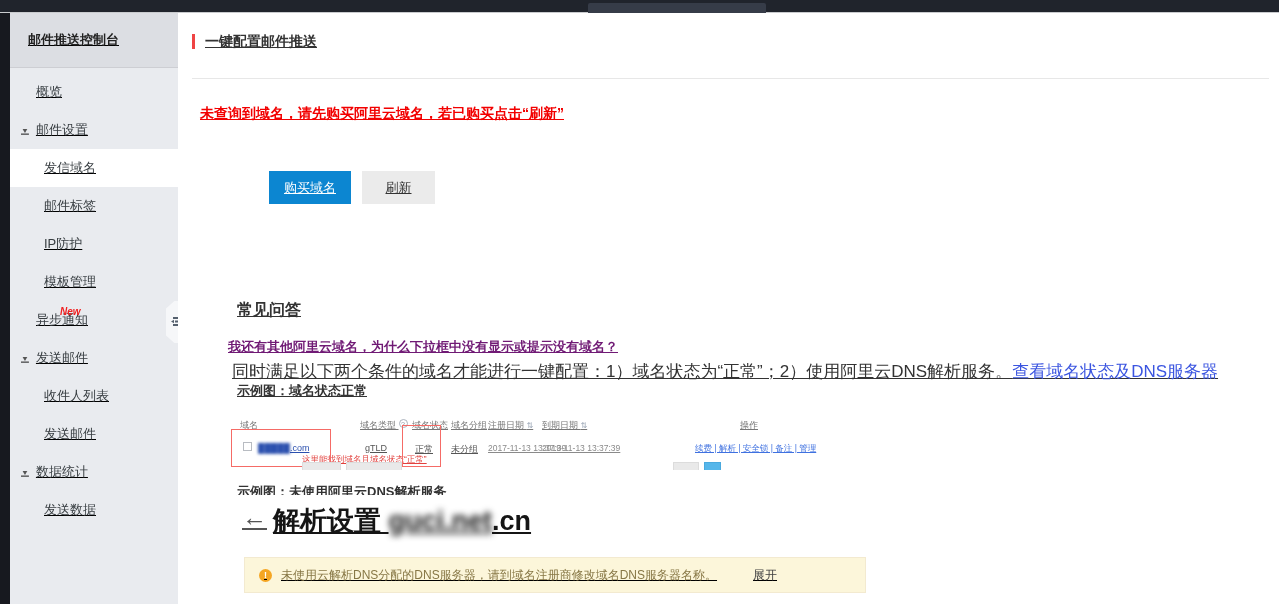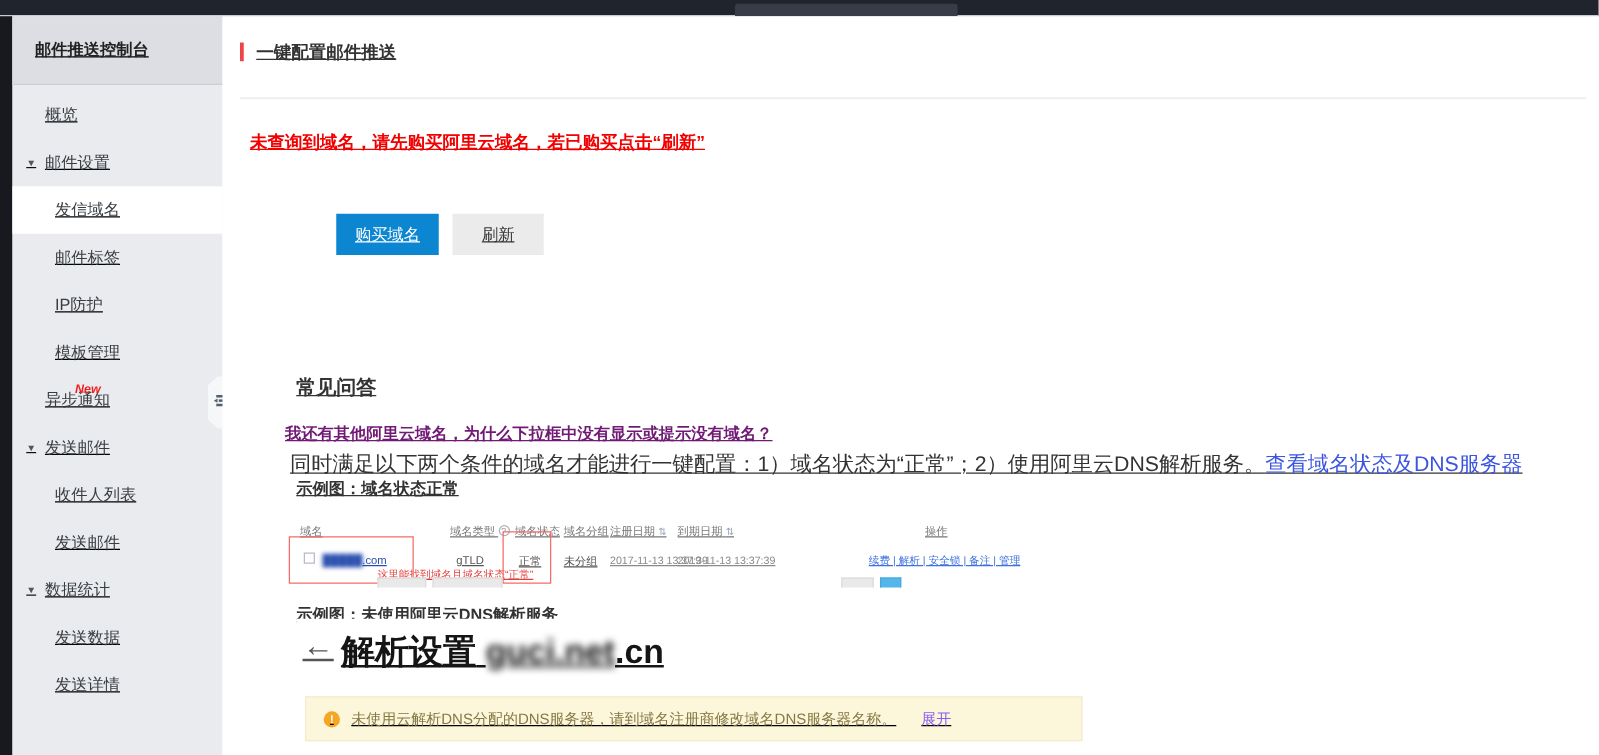--- a/index.html
+++ b/index.html
@@ -138,9 +138,6 @@
       <div class="side-item lvl2">
         <span>发送数据</span>
       </div>
-      <div class="side-item lvl2">
-        <span>发送详情</span>
-      </div>
     </div>
   </div>
 

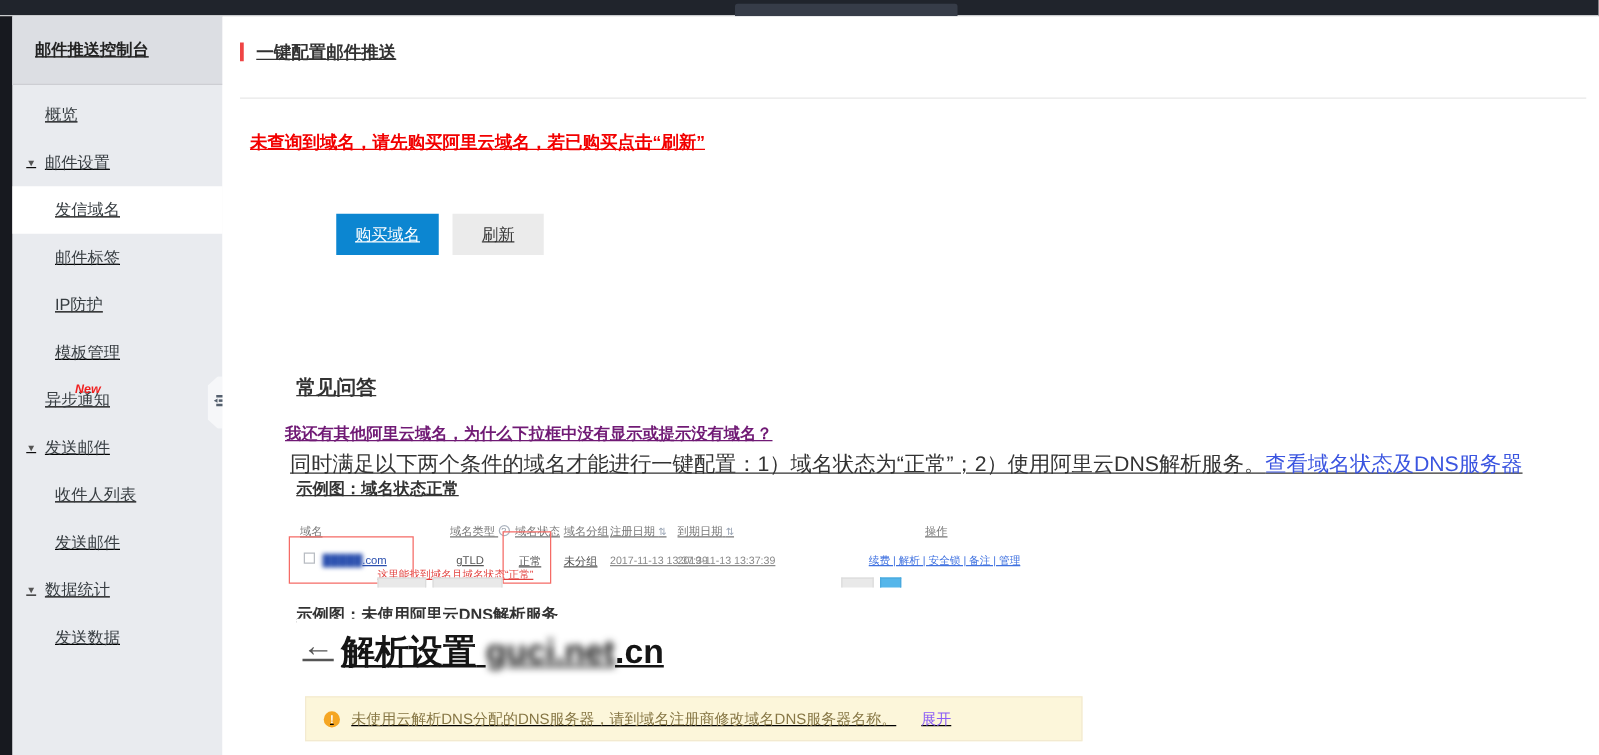--- a/index.html
+++ b/index.html
@@ -82,7 +82,7 @@
   .alert-ic { width:13px; height:13px; border-radius:50%; background:#f5a623; color:#fff;
     font-size:9px; font-weight:bold; display:flex; align-items:center; justify-content:center; flex:0 0 13px; }
   .alert-text { margin-left:9px; font-size:12px; color:#877745; white-space:nowrap; }
-  .alert-link { margin-left:20px; font-size:12px; color:#8b5cf6; cursor:pointer; }
+  .alert-link { margin-left:36px; font-size:12px; color:#404040; cursor:pointer; }
 </style>
 </head>
 <body>

